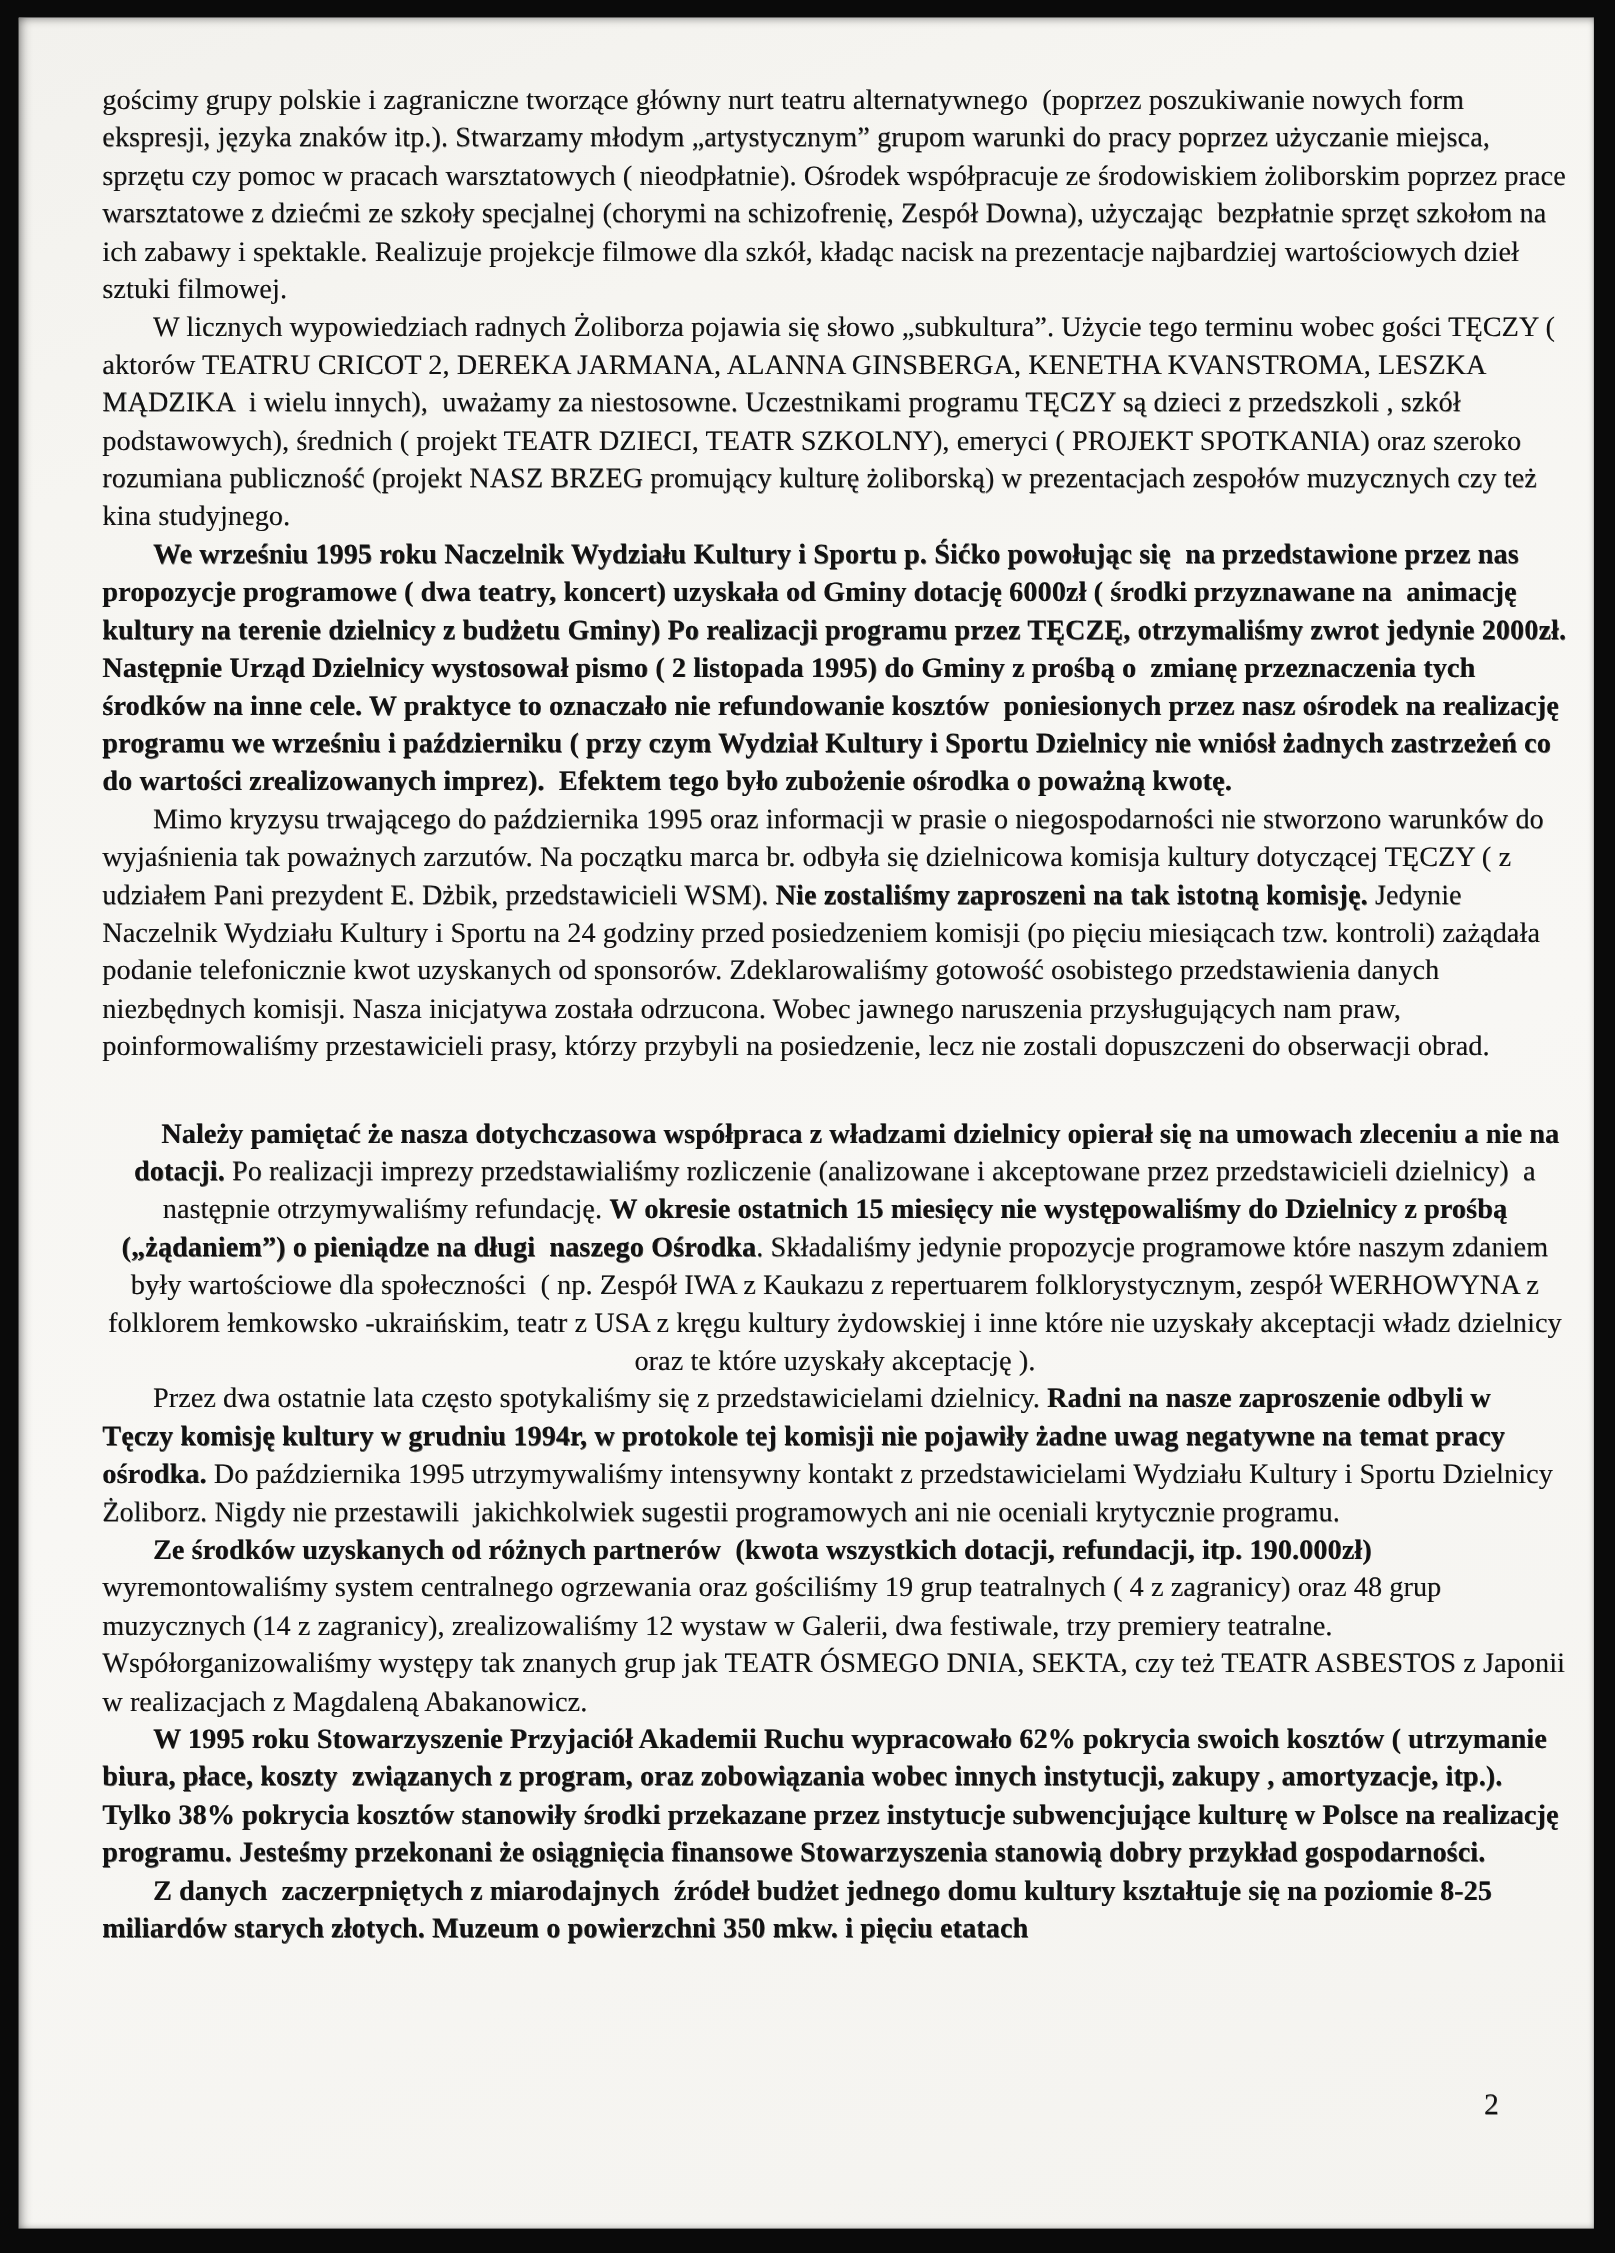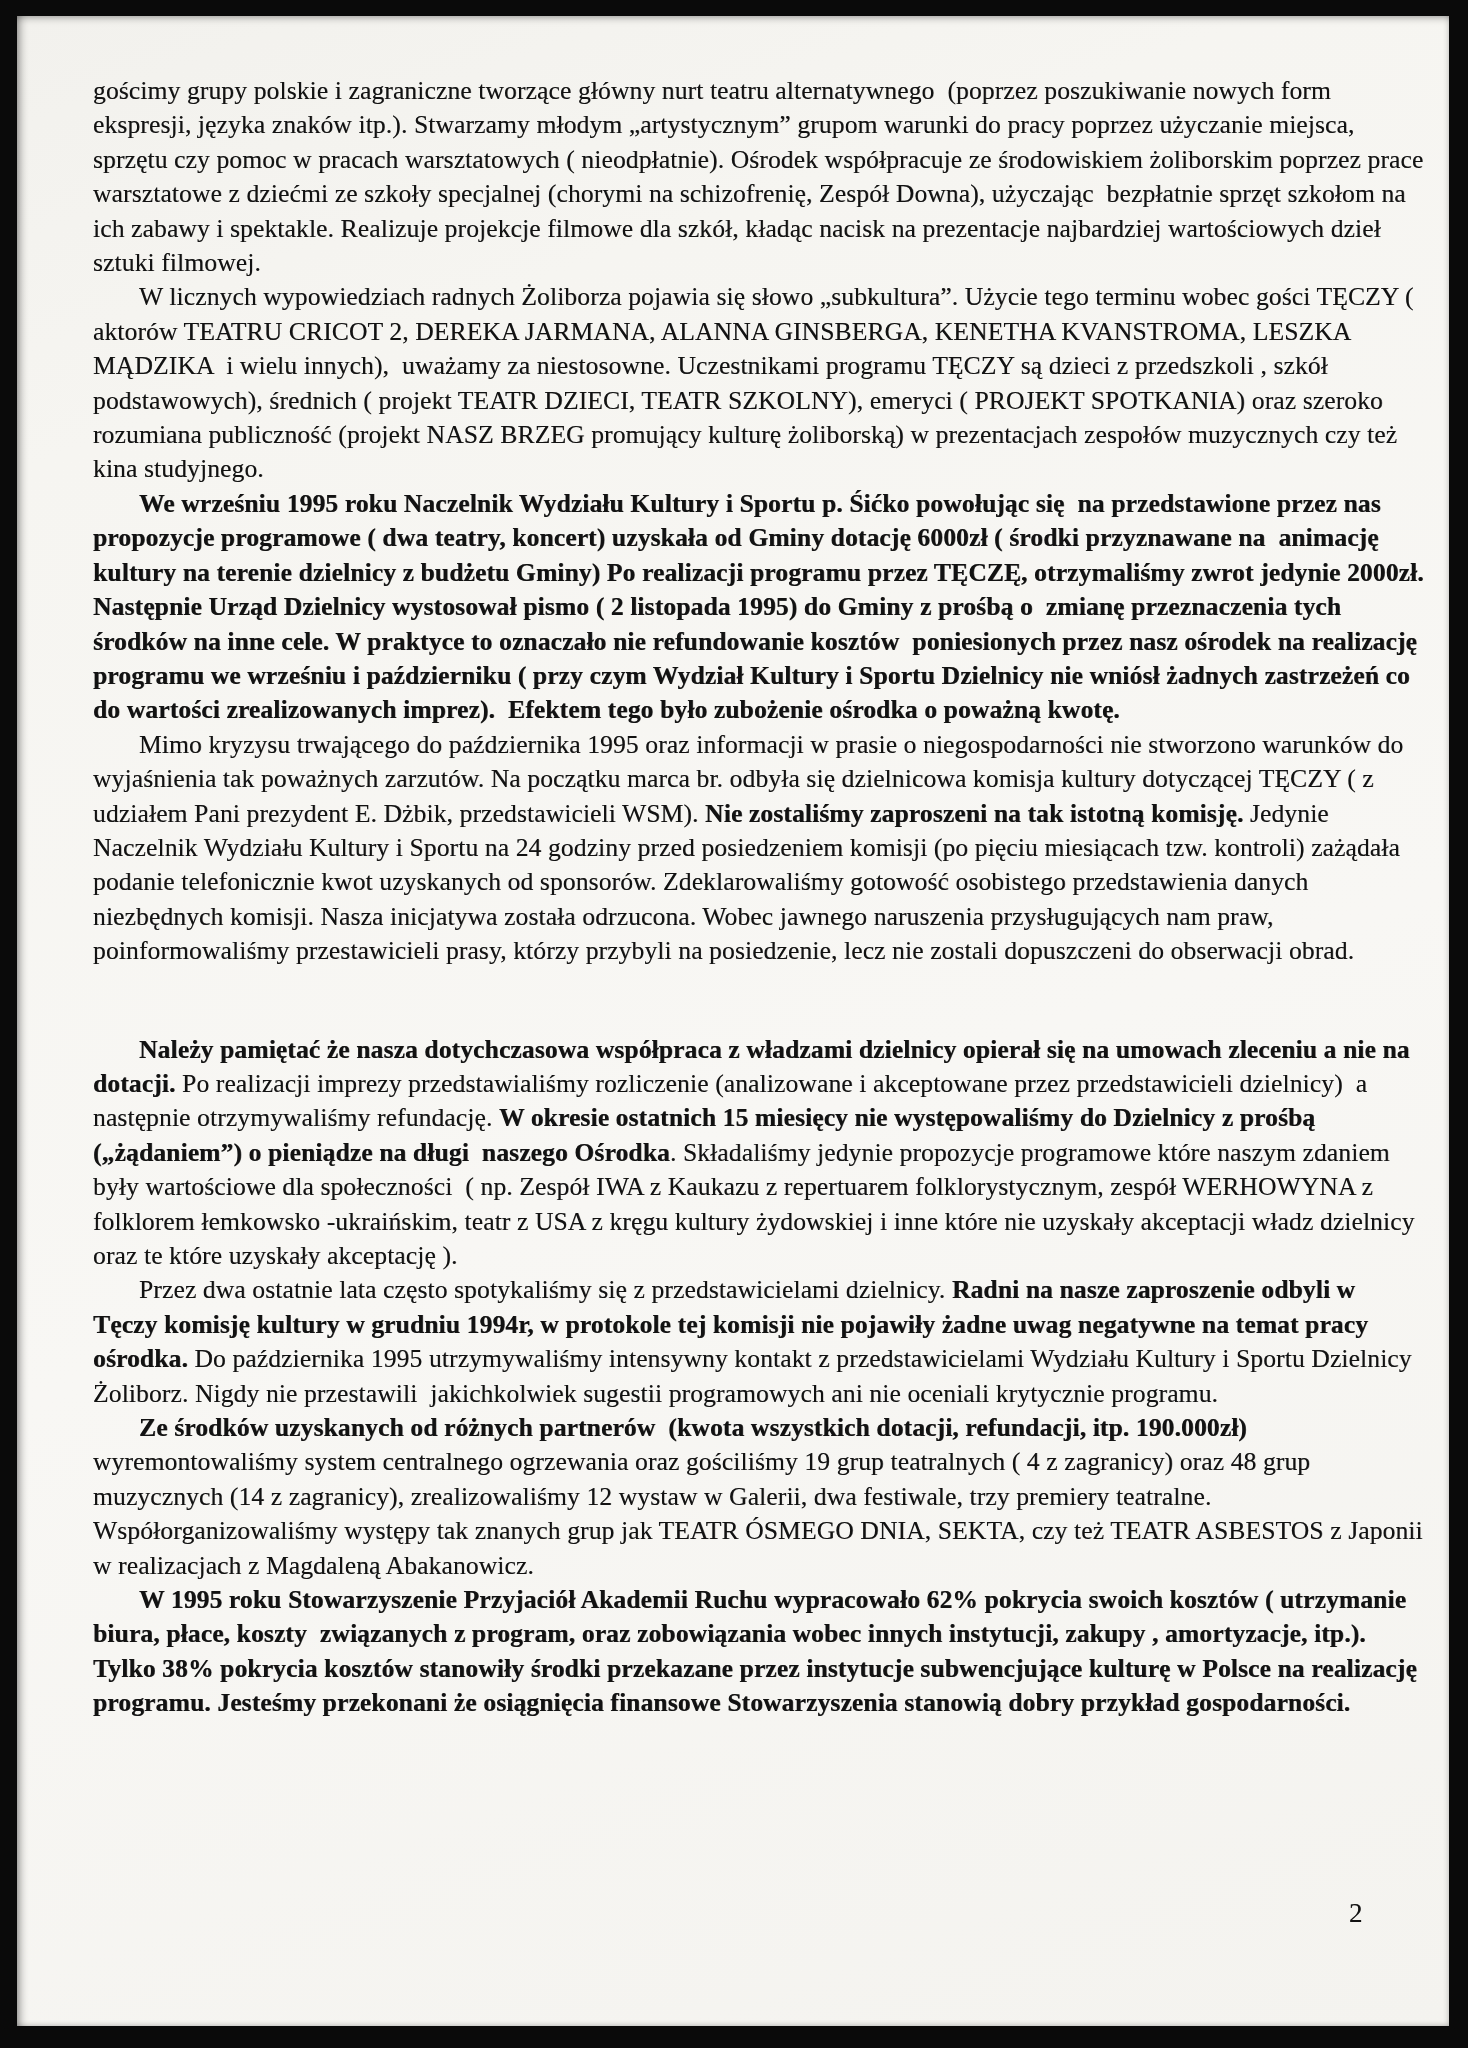--- a/index.html
+++ b/index.html
@@ -40,7 +40,7 @@
     letter-spacing:0.1px;
   }
   .para.indent{text-indent:46px;}
-  .para.space-before{margin-top:64px;}
+  .para.space-before{margin-top:45px;text-align:center;}
   .run{font-weight:normal;}
   .run.bold{font-weight:bold;text-shadow:0.5px 0.4px 0 rgba(10,10,10,.6);}
   .page-number{

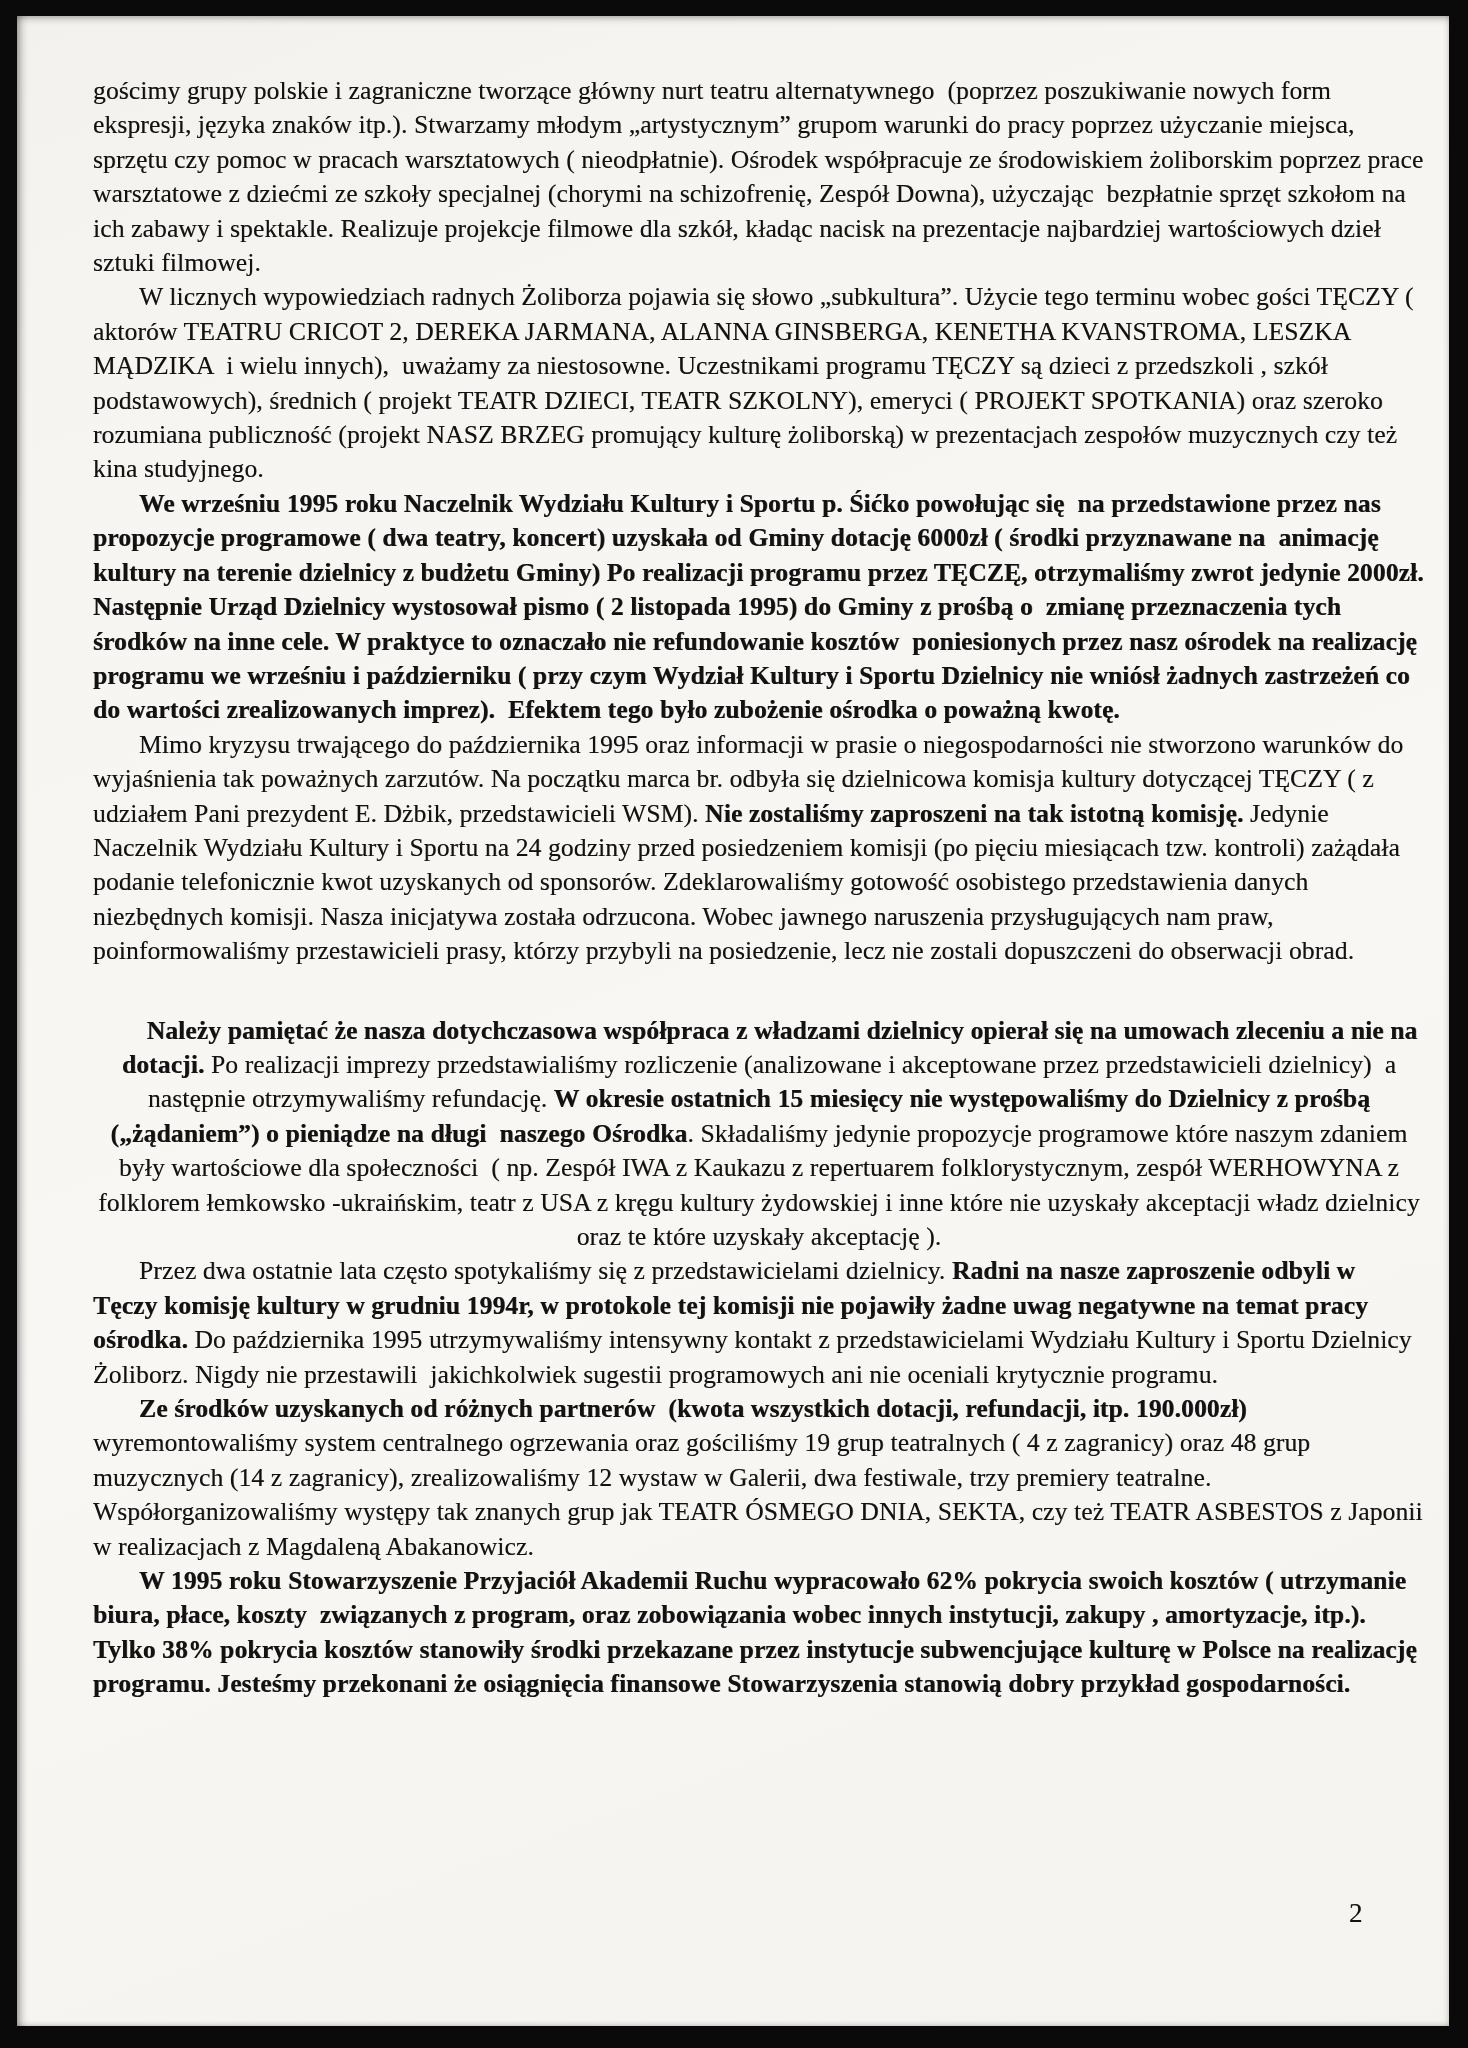--- a/index.html
+++ b/index.html
@@ -65,6 +65,7 @@
       <p class="para indent"><span class="run">Przez dwa ostatnie lata często spotykaliśmy się z przedstawicielami dzielnicy. </span><span class="run bold">Radni na nasze zaproszenie odbyli w Tęczy komisję kultury w grudniu 1994r, w protokole tej komisji nie pojawiły żadne uwag negatywne na temat pracy ośrodka.</span><span class="run"> Do października 1995 utrzymywaliśmy intensywny kontakt z przedstawicielami Wydziału Kultury i Sportu Dzielnicy Żoliborz. Nigdy nie przestawili  jakichkolwiek sugestii programowych ani nie oceniali krytycznie programu.</span></p>
       <p class="para indent"><span class="run bold">Ze środków uzyskanych od różnych partnerów  (kwota wszystkich dotacji, refundacji, itp. 190.000zł)</span><span class="run"> wyremontowaliśmy system centralnego ogrzewania oraz gościliśmy 19 grup teatralnych ( 4 z zagranicy) oraz 48 grup muzycznych (14 z zagranicy), zrealizowaliśmy 12 wystaw w Galerii, dwa festiwale, trzy premiery teatralne. Współorganizowaliśmy występy tak znanych grup jak TEATR ÓSMEGO DNIA, SEKTA, czy też TEATR ASBESTOS z Japonii  w realizacjach z Magdaleną Abakanowicz.</span></p>
       <p class="para indent"><span class="run bold">W 1995 roku Stowarzyszenie Przyjaciół Akademii Ruchu wypracowało 62% pokrycia swoich kosztów ( utrzymanie biura, płace, koszty  związanych z program, oraz zobowiązania wobec innych instytucji, zakupy , amortyzacje, itp.). Tylko 38% pokrycia kosztów stanowiły środki przekazane przez instytucje subwencjujące kulturę w Polsce na realizację programu. Jesteśmy przekonani że osiągnięcia finansowe Stowarzyszenia stanowią dobry przykład gospodarności.</span></p>
+      <p class="para indent"><span class="run bold">Z danych  zaczerpniętych z miarodajnych  źródeł budżet jednego domu kultury kształtuje się na poziomie 8-25 miliardów starych złotych. Muzeum o powierzchni 350 mkw. i pięciu etatach</span></p>
     </div>
   <div class="page-number">2</div>
 </div>

